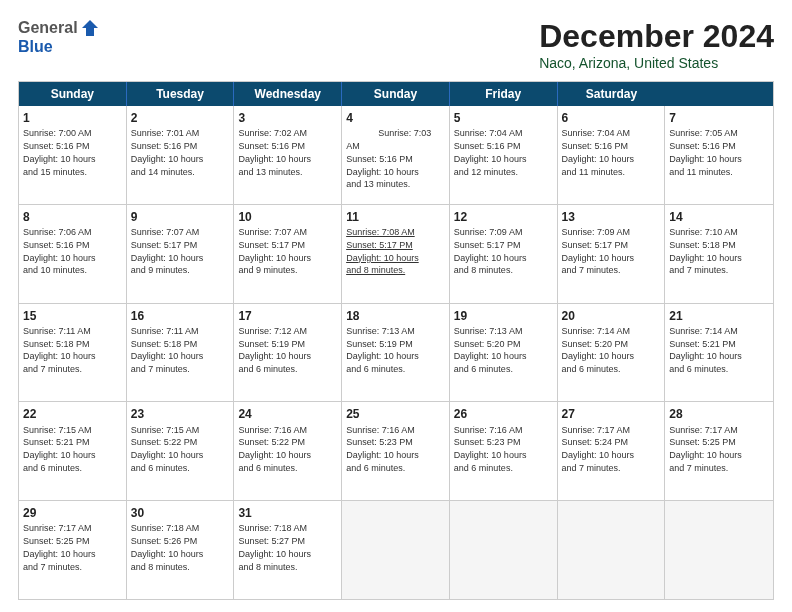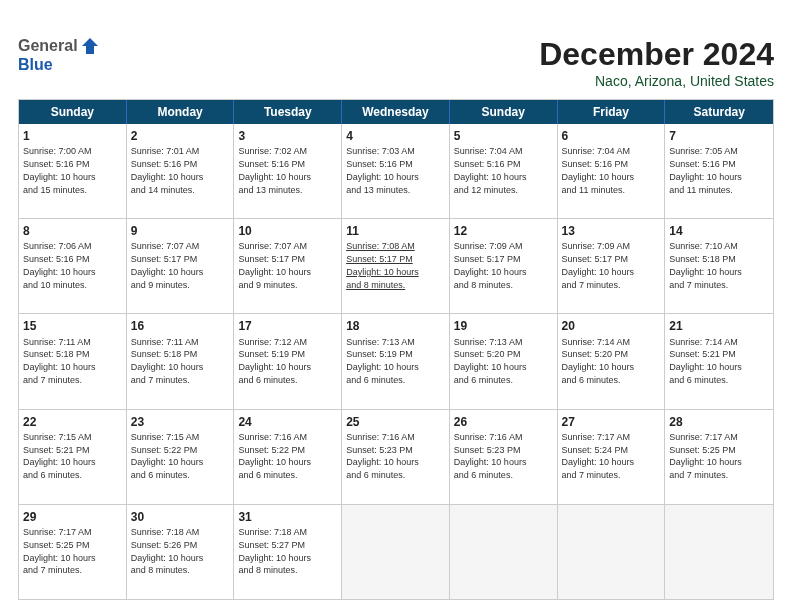--- a/index.html
+++ b/index.html
@@ -13,7 +13,7 @@
     .page {
       width: 792px;
       height: 612px;
-      padding: 36px 18px 12px 18px;
+      padding: 18px 18px 12px 18px;
       display: flex;
       flex-direction: column;
     }

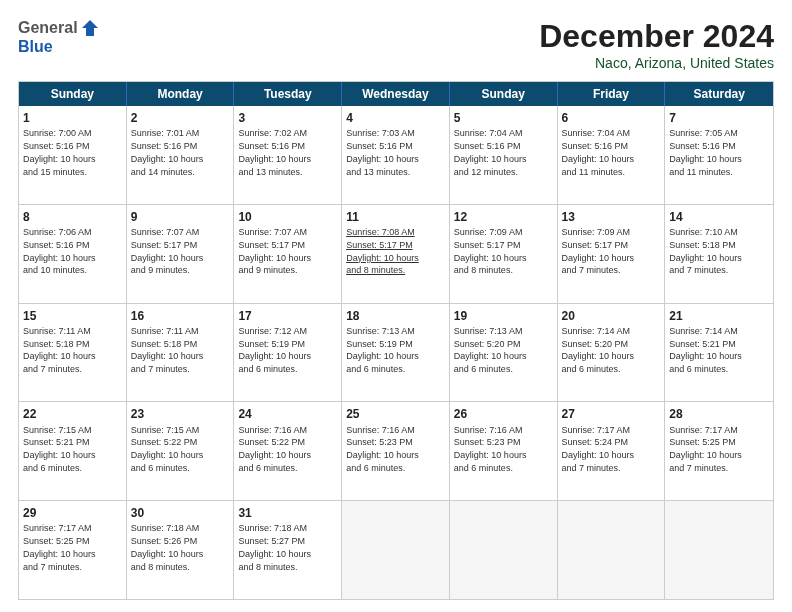--- a/index.html
+++ b/index.html
@@ -43,7 +43,6 @@
       margin-left: 2px;
     }
     .title-block {
-      text-align: right;
     }
     .month-title {
       font-size: 32px;

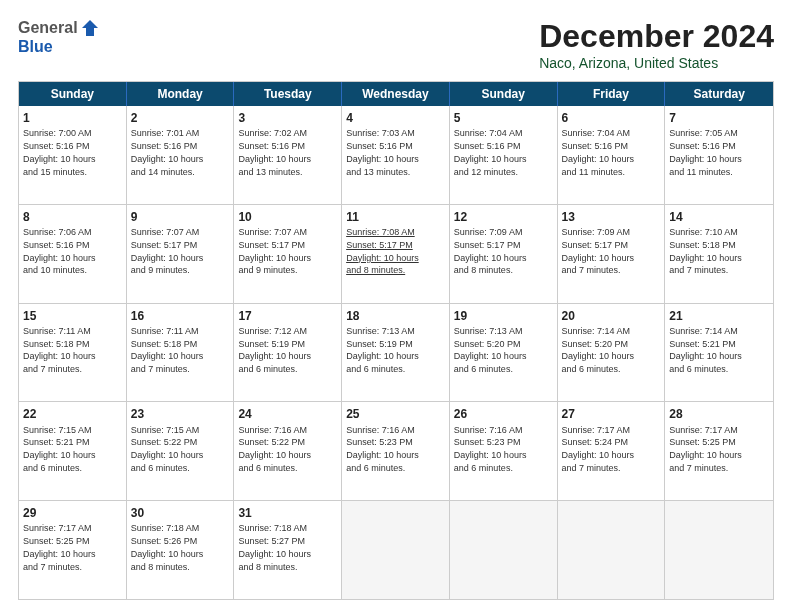--- a/index.html
+++ b/index.html
@@ -132,7 +132,6 @@
   <div class="calendar">
     <div class="cal-header">
     <div class="cal-header-cell">Sunday</div>
-        <div class="cal-header-cell">Monday</div>
         <div class="cal-header-cell">Tuesday</div>
         <div class="cal-header-cell">Wednesday</div>
         <div class="cal-header-cell">Sunday</div>

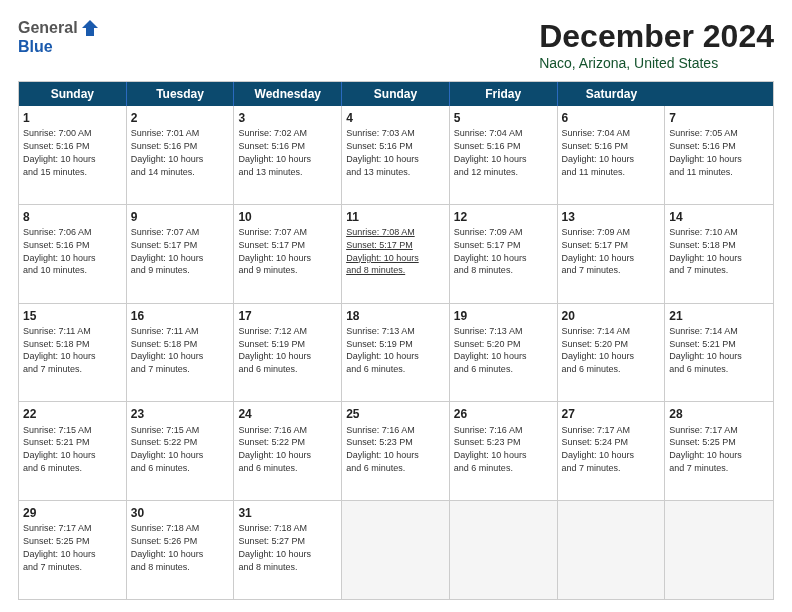--- a/index.html
+++ b/index.html
@@ -152,7 +152,7 @@
 Sunset: 5:16 PM
 Daylight: 10 hours
 and 13 minutes.</span></div>
-          <div class="cal-cell"><span class="day-num">4</span><span class="cell-text" style="white-space: pre-line;">Sunrise: 7:03 AM
+          <div class="cal-cell"><span class="day-num">4</span><span class="cell-text" style="white-space: pre-line; margin-left: 32px;">Sunrise: 7:03 AM
 Sunset: 5:16 PM
 Daylight: 10 hours
 and 13 minutes.</span></div>

